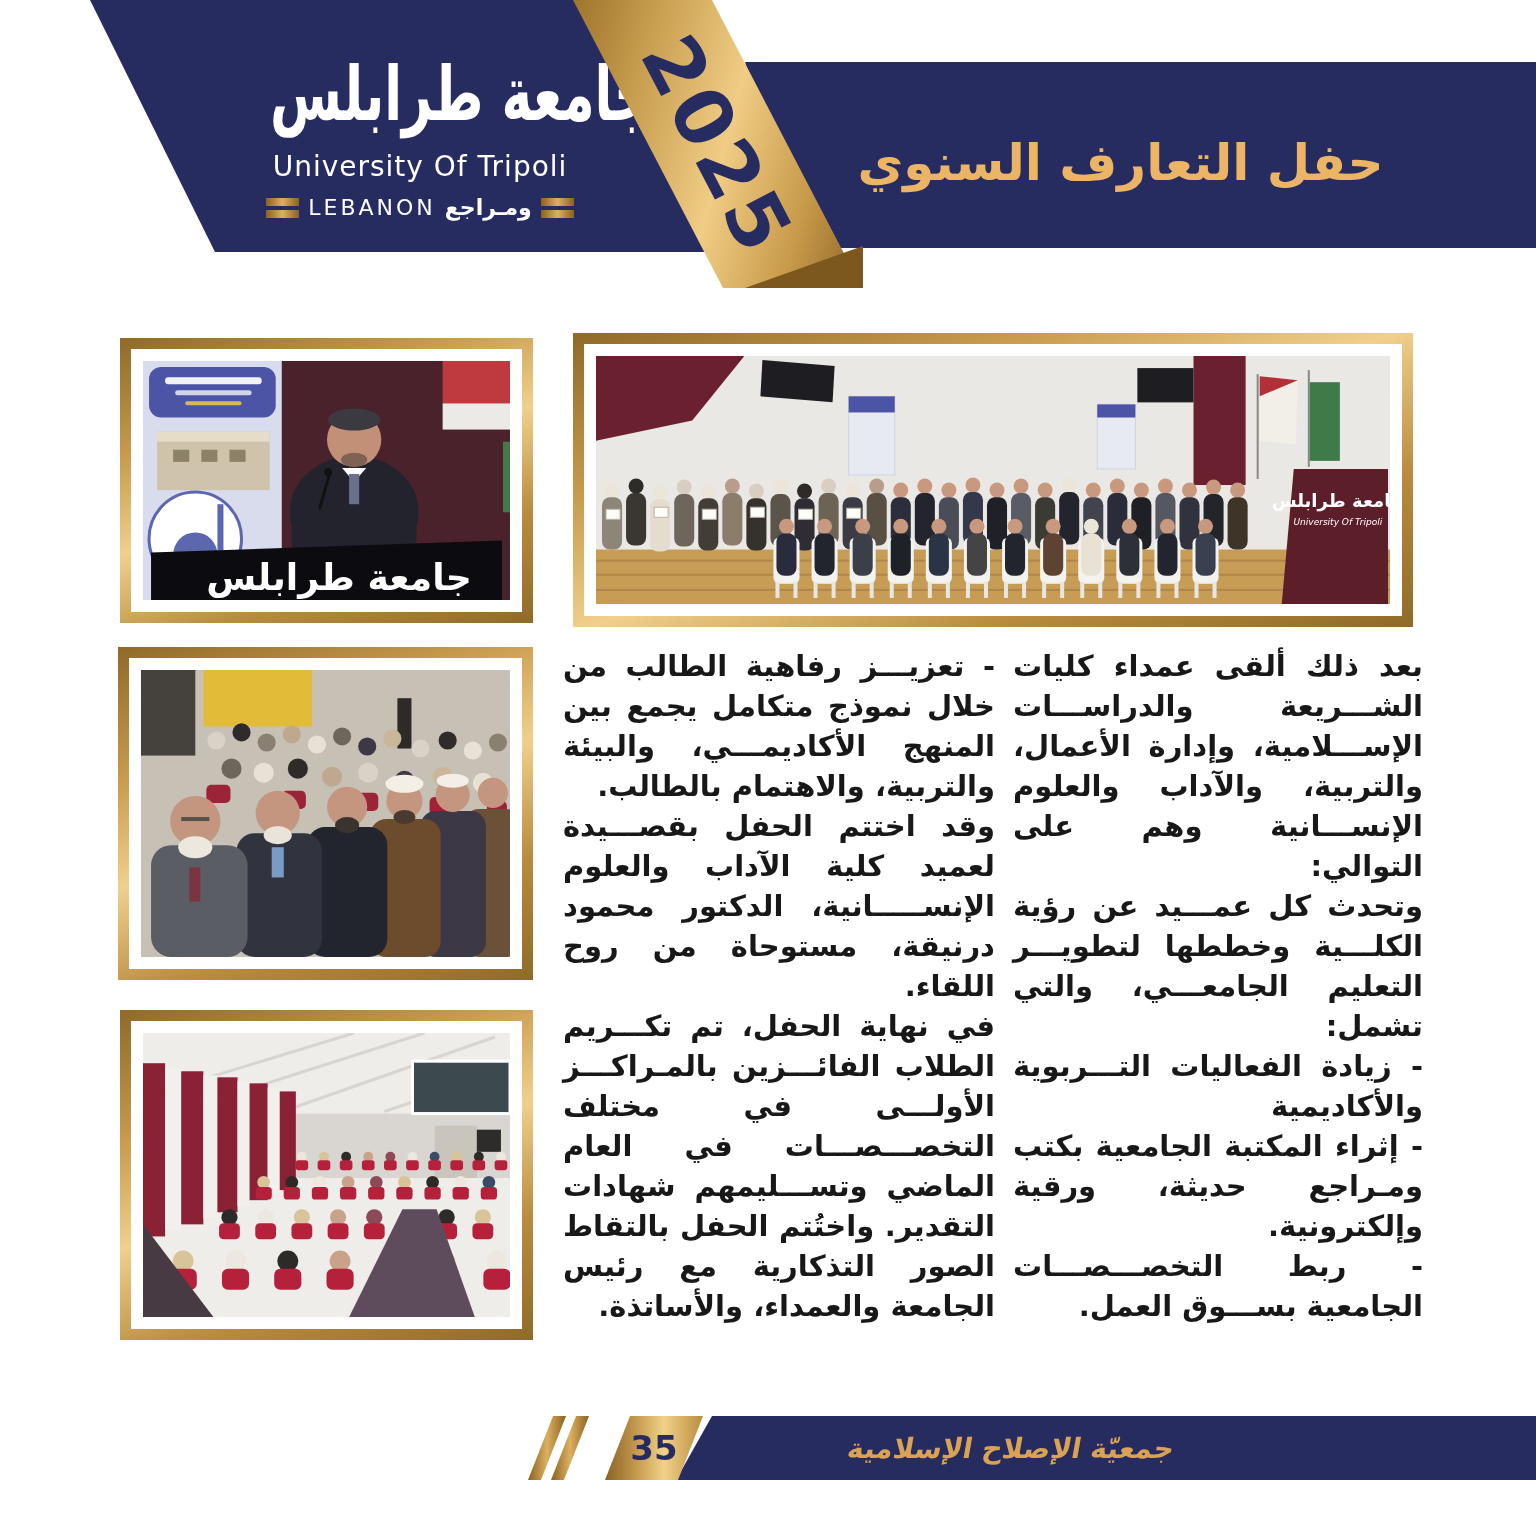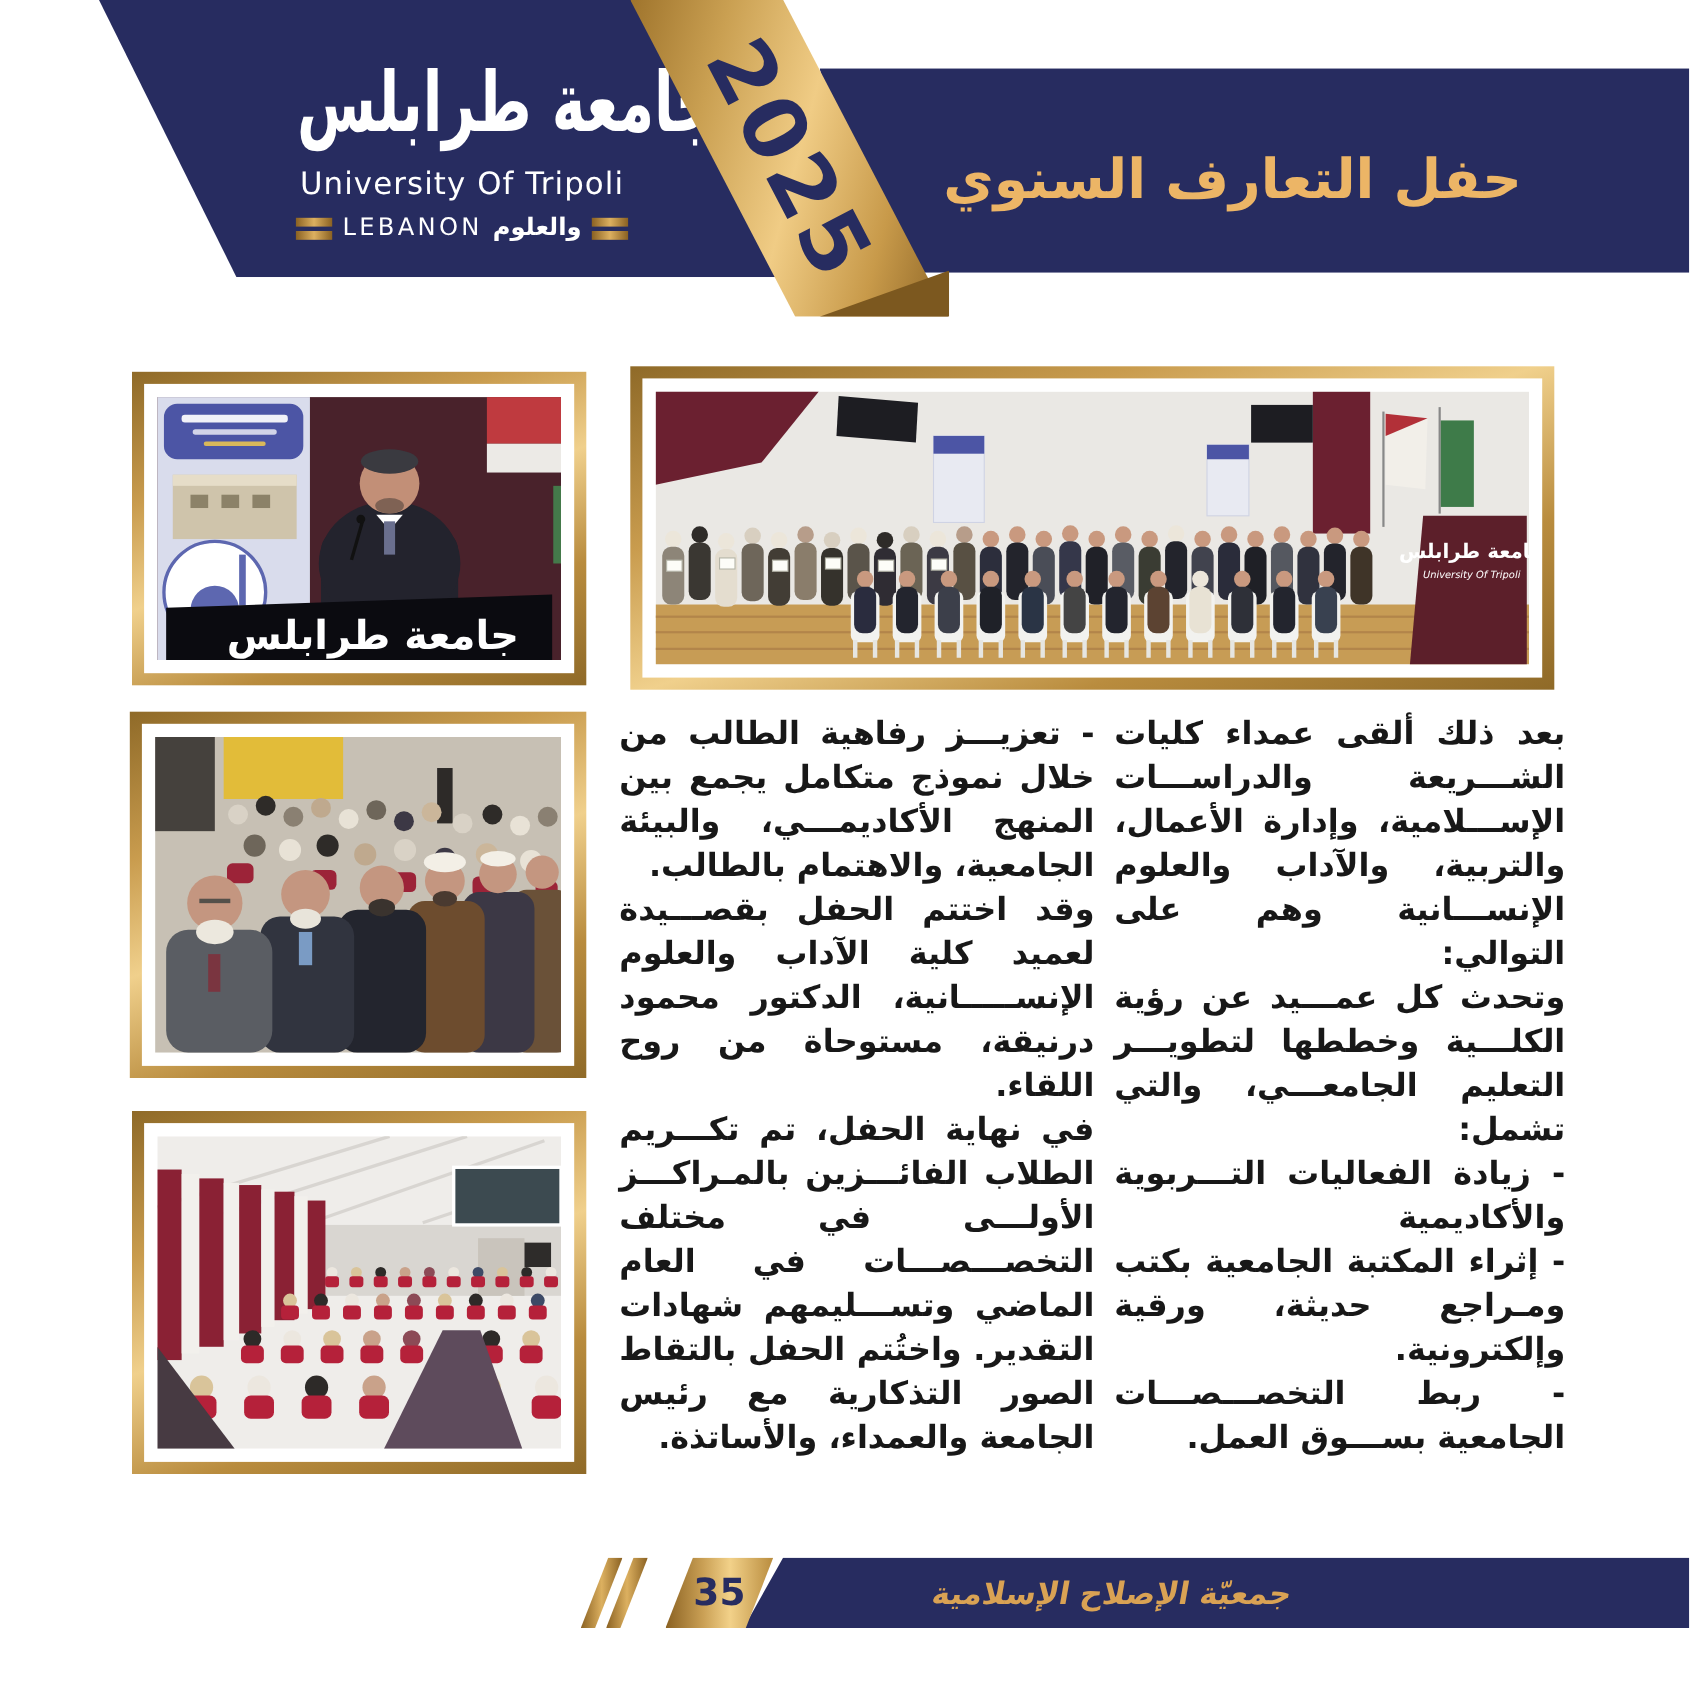--- a/index.html
+++ b/index.html
@@ -82,7 +82,7 @@
             <i></i>
           </span>
         <span class="txt-en">LEBANON</span>
-        <span class="txt-ar">والعلوم</span>
+        <span class="txt-ar">ومـراجع</span>
         <span class="bars">
             <i></i>
             <i></i>

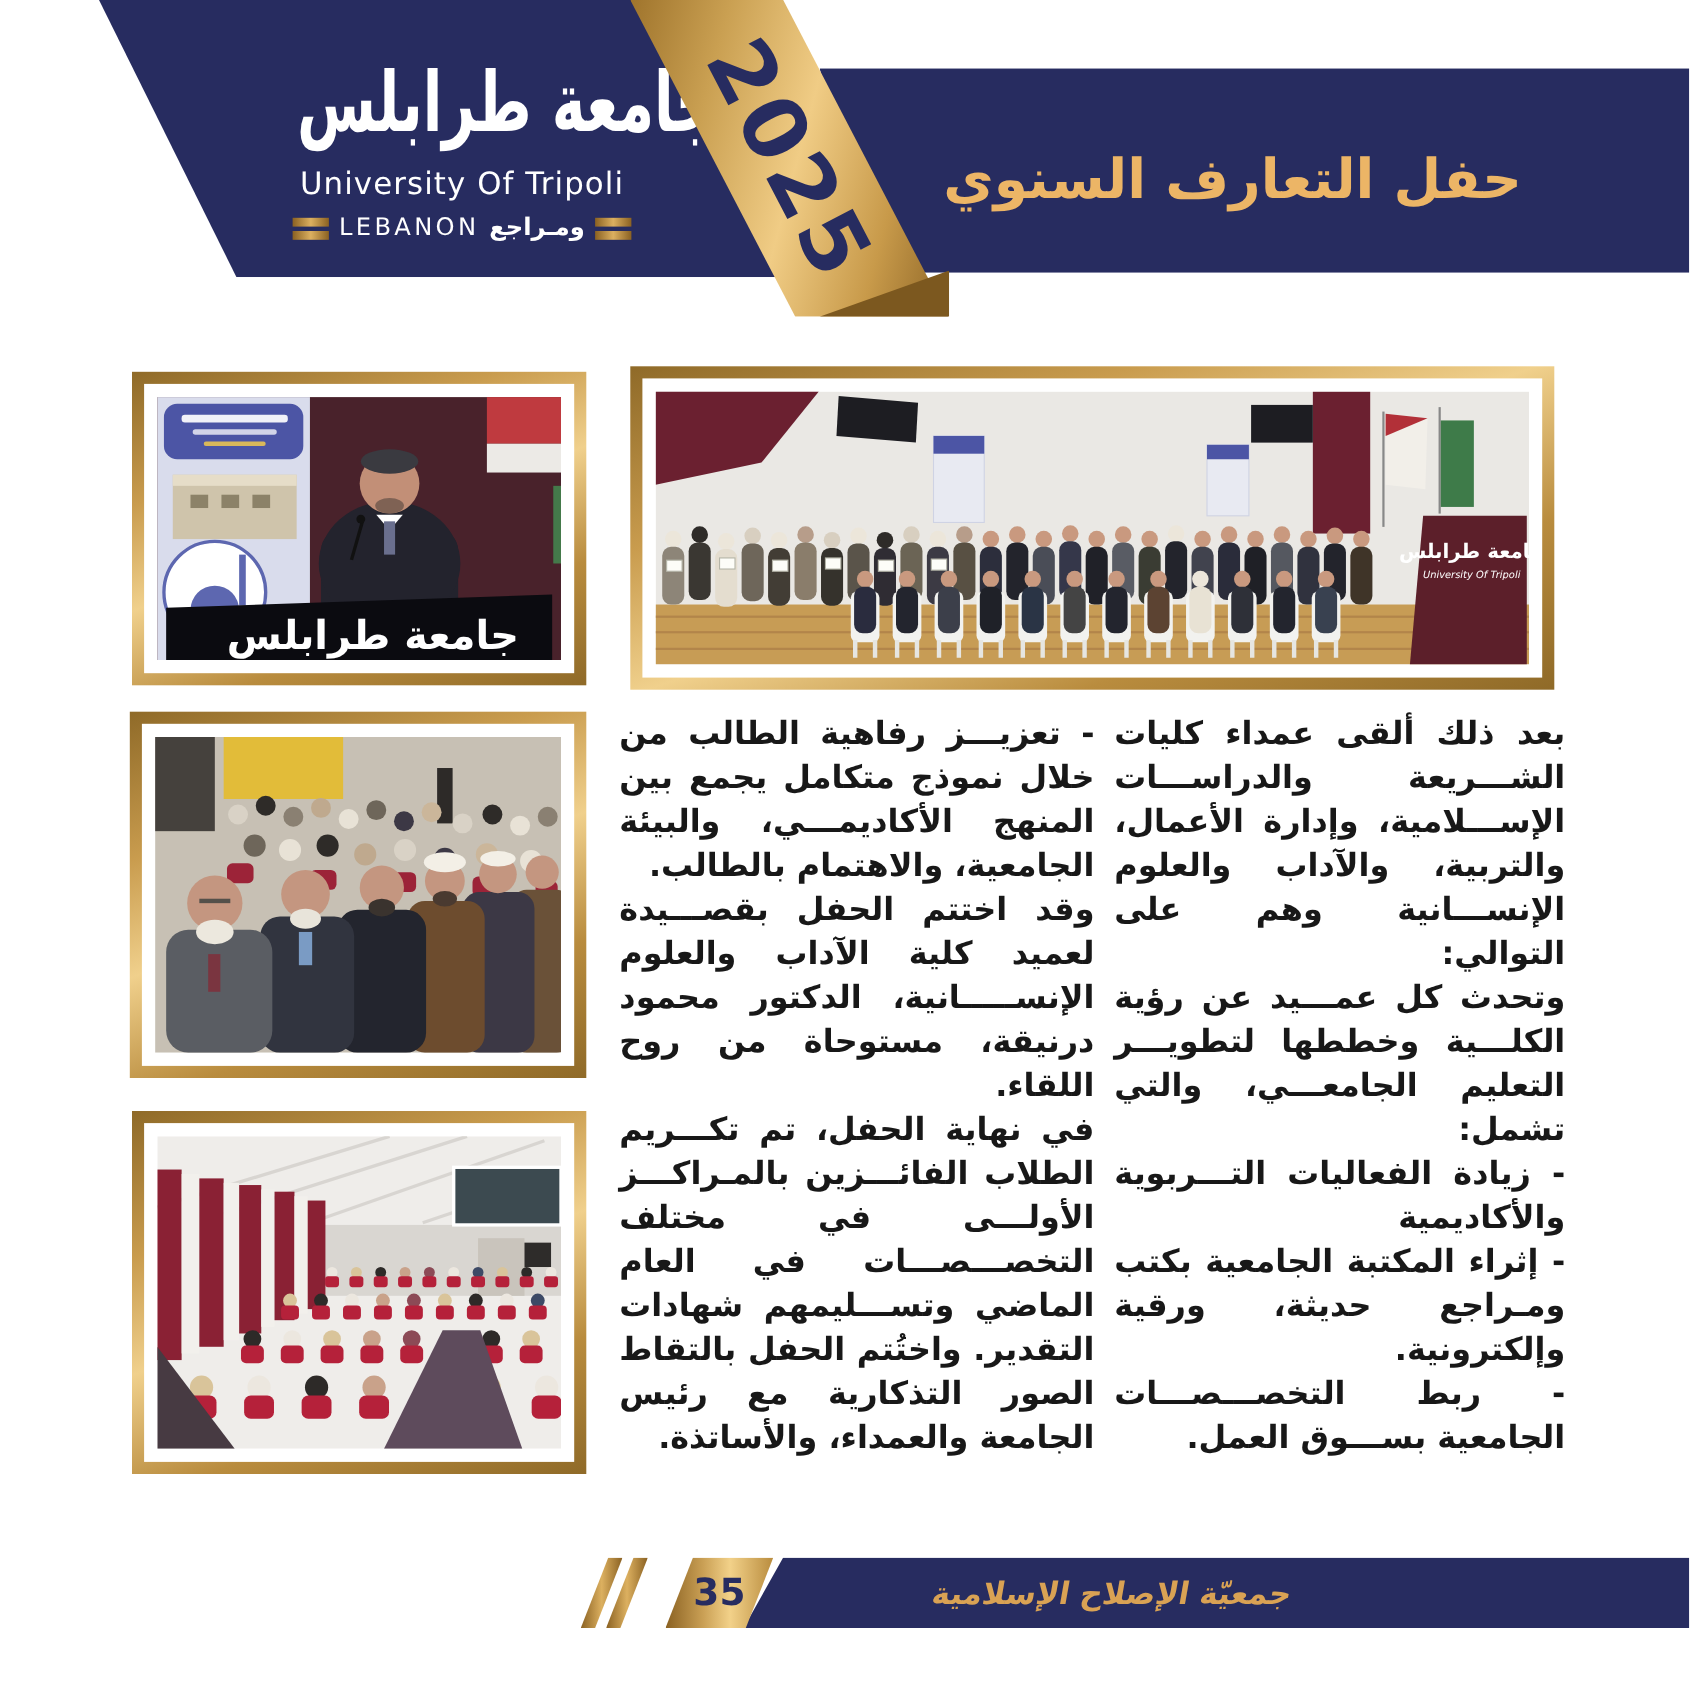--- a/index.html
+++ b/index.html
@@ -384,7 +384,7 @@
   </div>
 
   <div class="col col-mid">
-    <p>- تعزيـــز رفاهية الطالب من خلال نموذج متكامل يجمع بين المنهج الأكاديمـــي، والبيئة الجامعية، والاهتمام بالطالب.</p>
+    <p>- تعزيـــز رفاهية الطالب من خلال نموذج متكامل يجمع بين المنهج الأكاديمـــي، والبيئة والتربية، والاهتمام بالطالب.</p>
     <p>وقد اختتم الحفل بقصـــيدة لعميد كلية الآداب والعلوم الإنســـــانية، الدكتور محمود درنيقة، مستوحاة من روح اللقاء.</p>
     <p>في نهاية الحفل، تم تكـــريم الطلاب الفائـــزين بالمـراكـــز الأولـــى في مختلف التخصـــصـــات في العام الماضي وتســـليمهم شهادات التقدير. واختُتم الحفل بالتقاط الصور التذكارية مع رئيس الجامعة والعمداء، والأساتذة.</p>
   </div>

